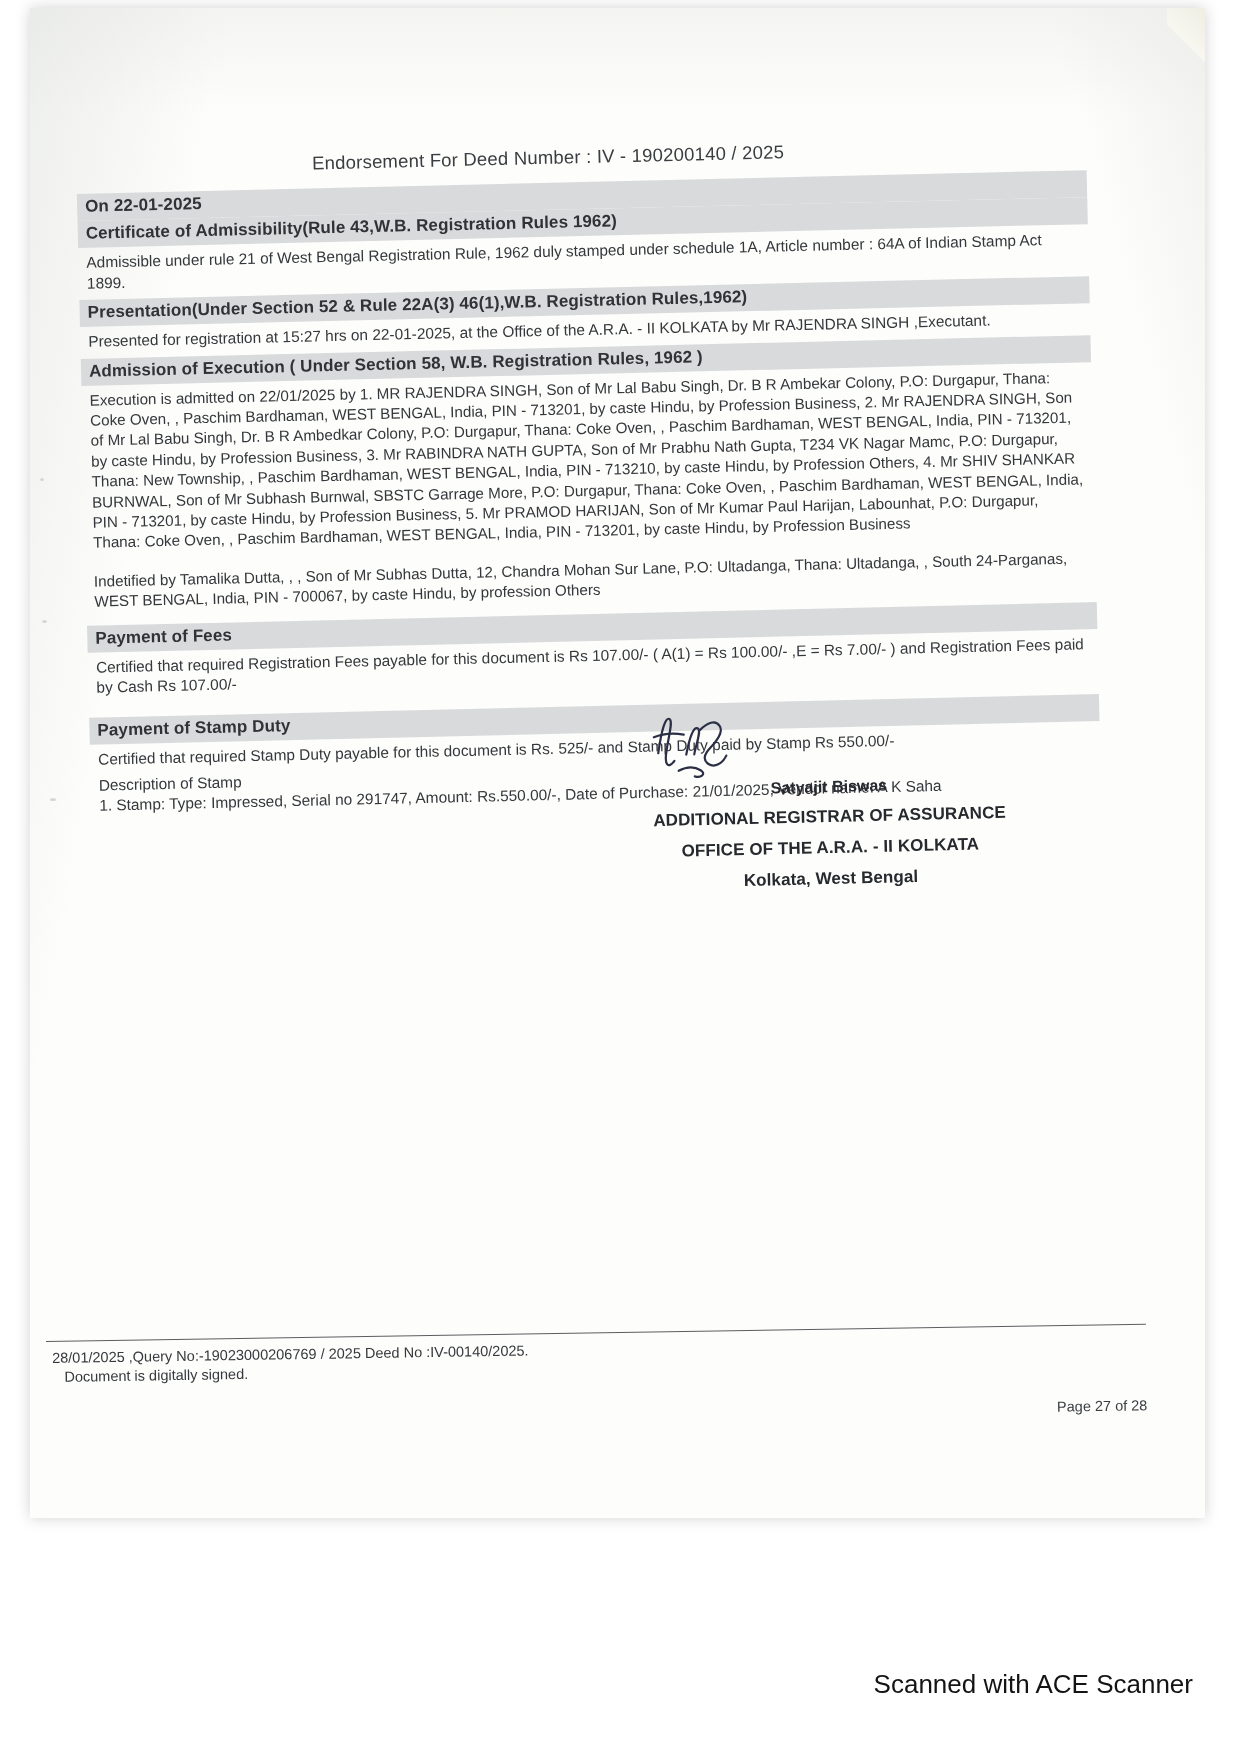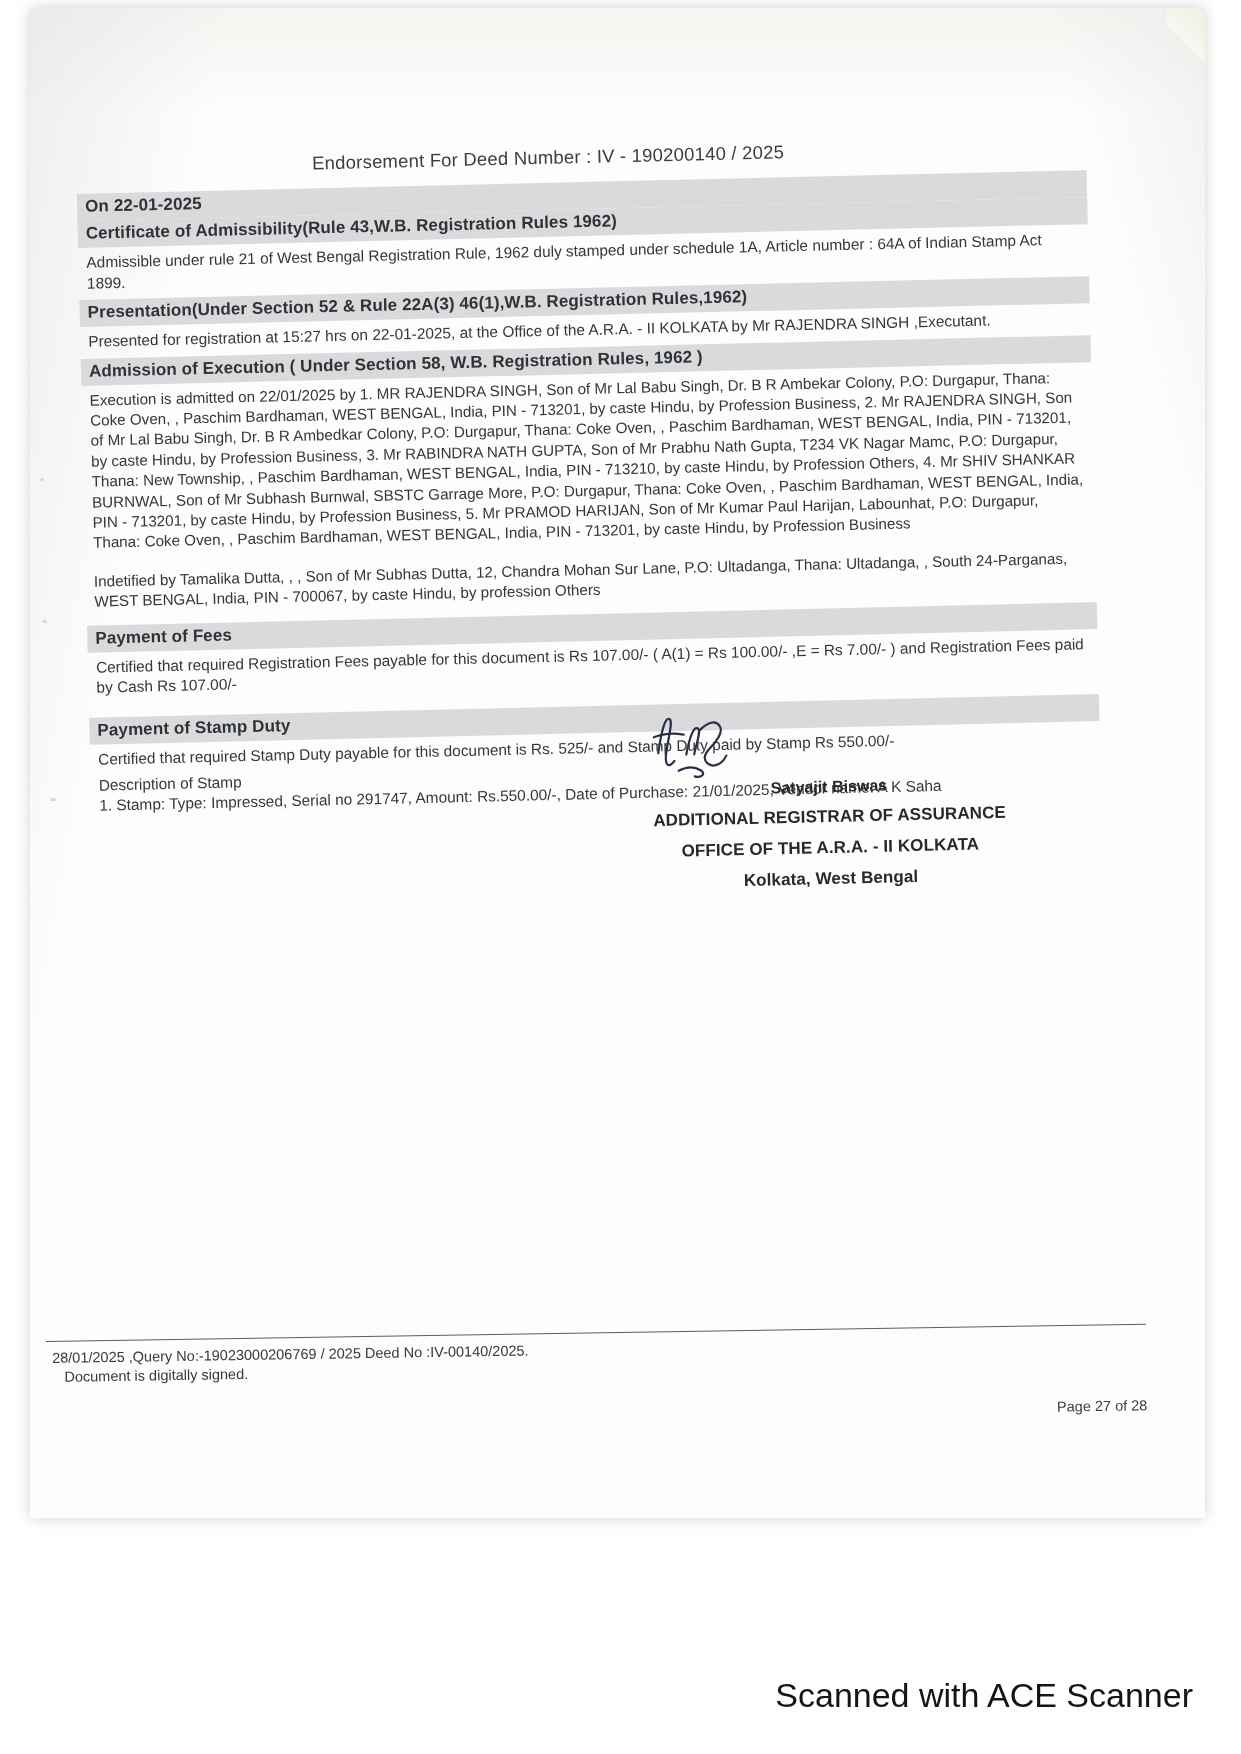--- a/index.html
+++ b/index.html
@@ -156,8 +156,8 @@
   #scanner-watermark {
     position: absolute;
     right: 48px;
-    bottom: 39px;
-    font-size: 34px;
+    bottom: 54px;
+    font-size: 26px;
     color: #141414;
     font-family: "Liberation Sans", sans-serif;
   }

